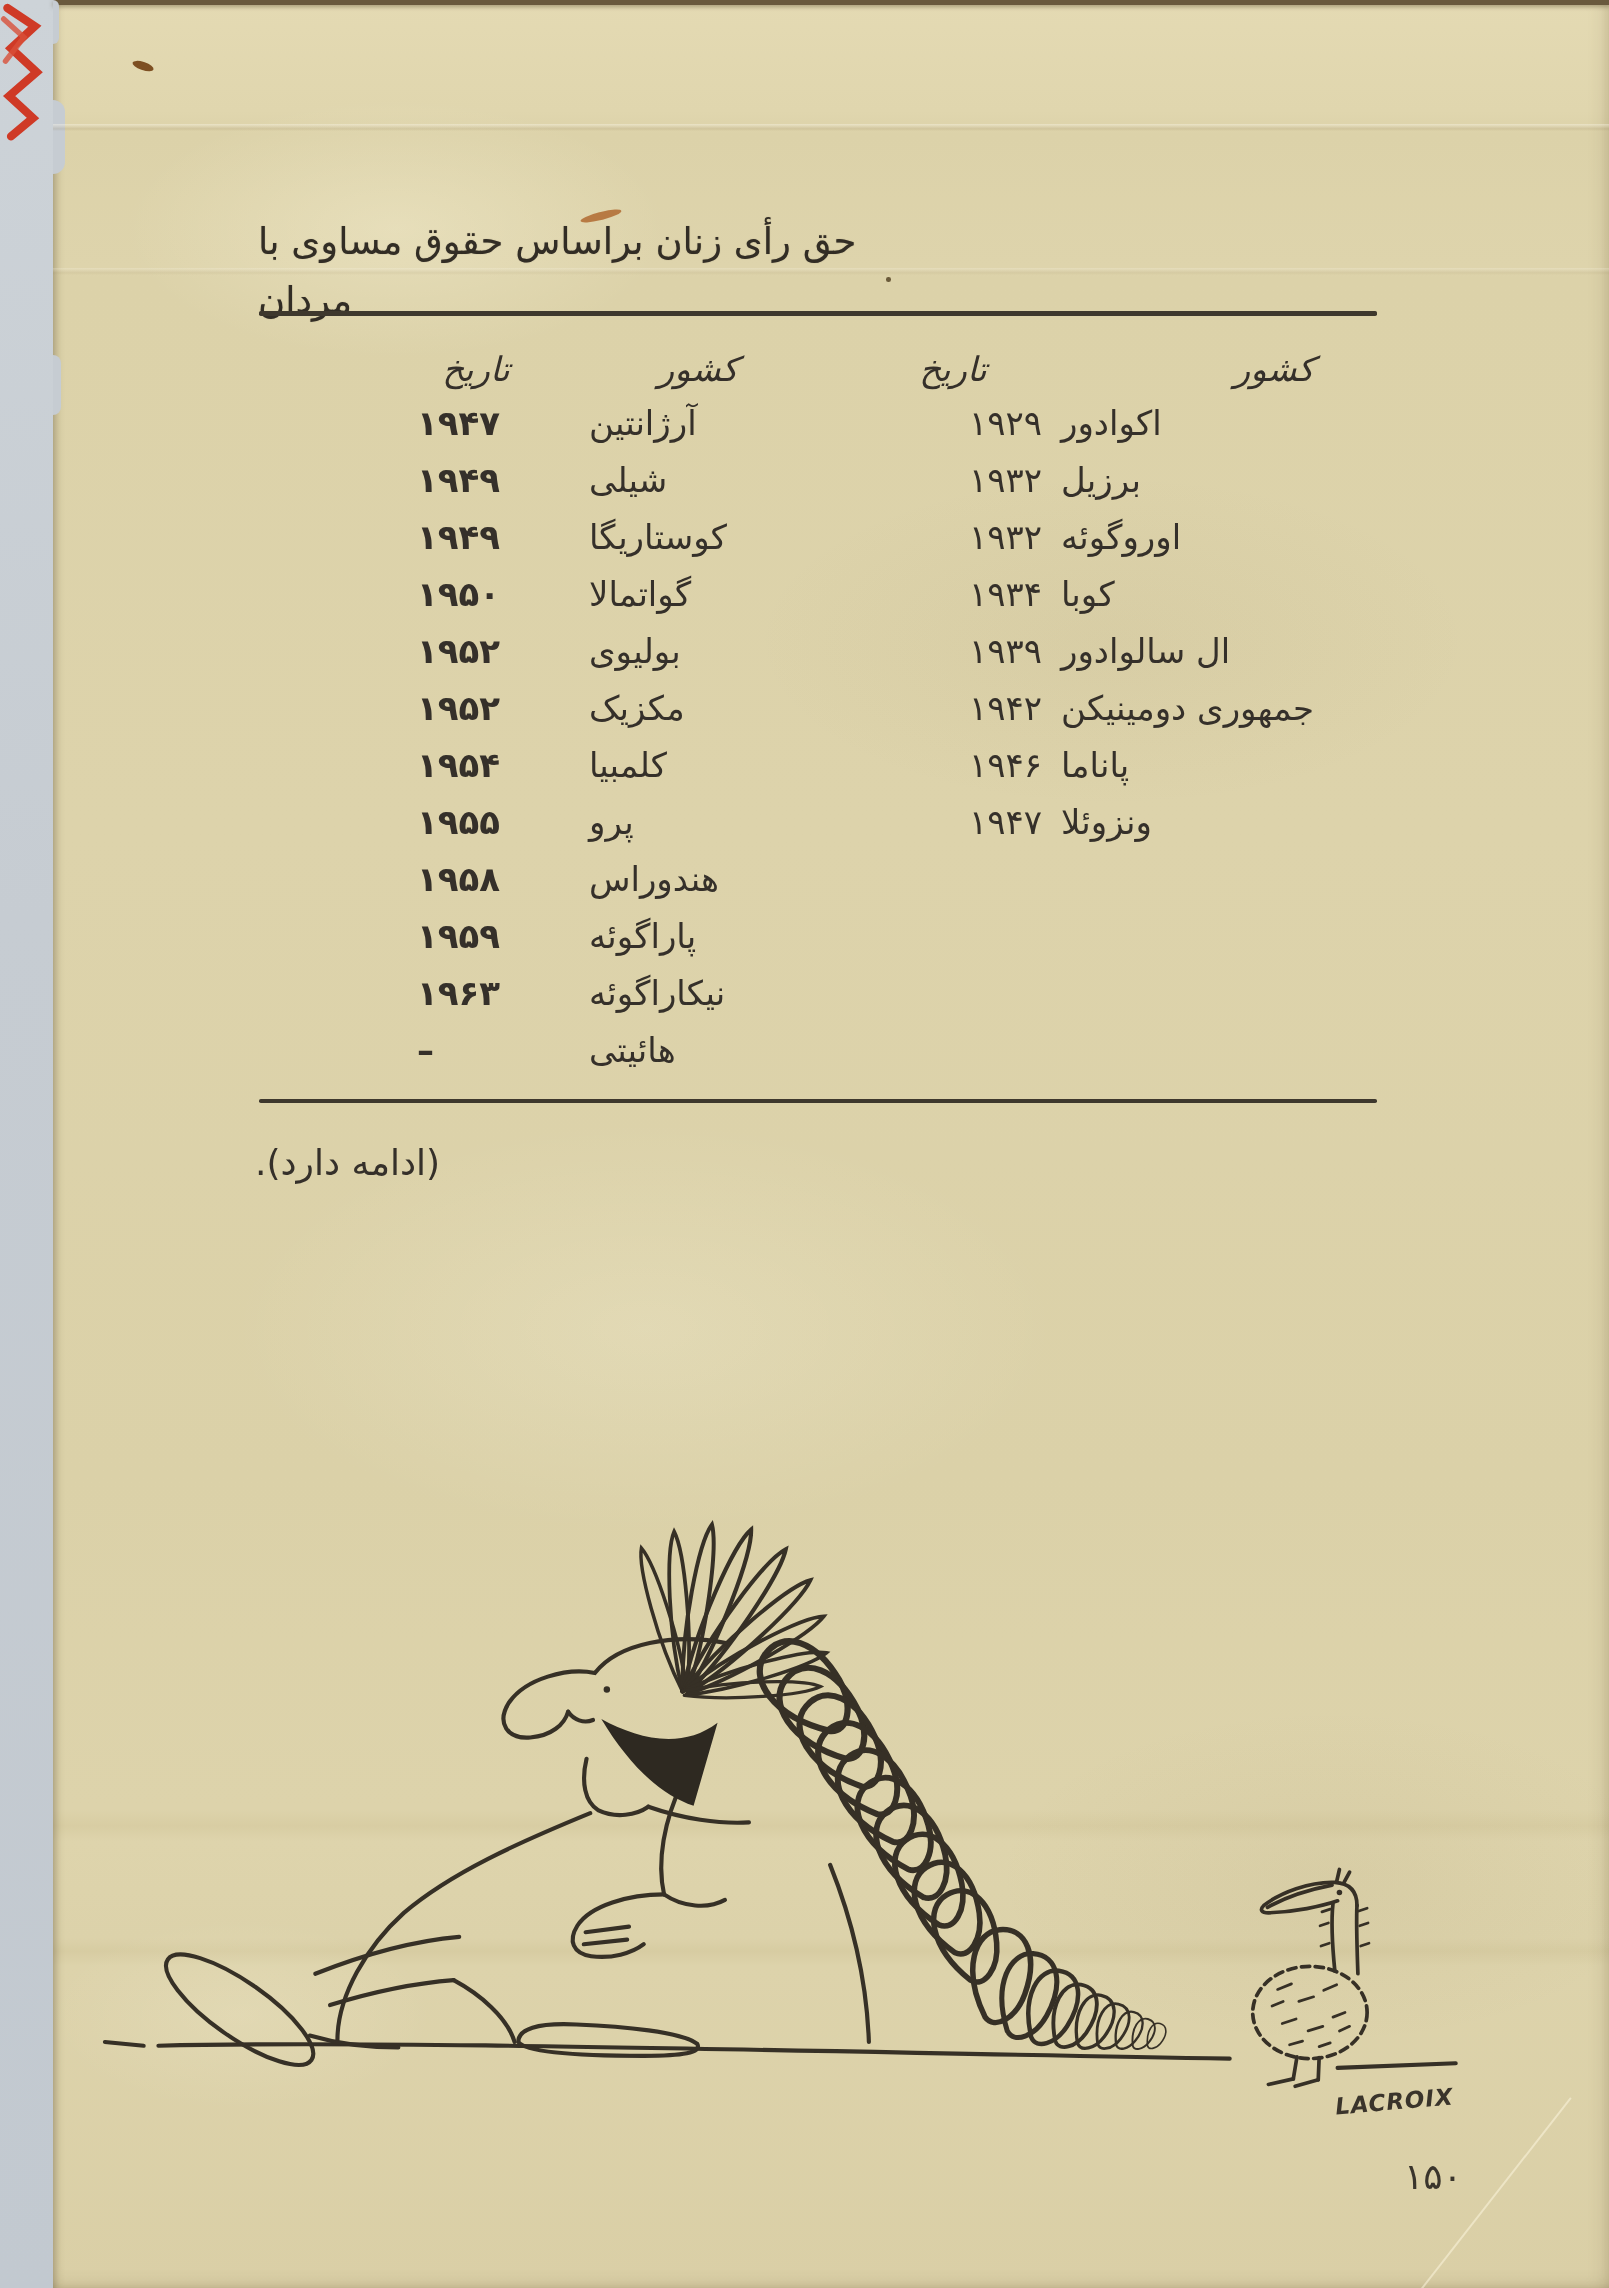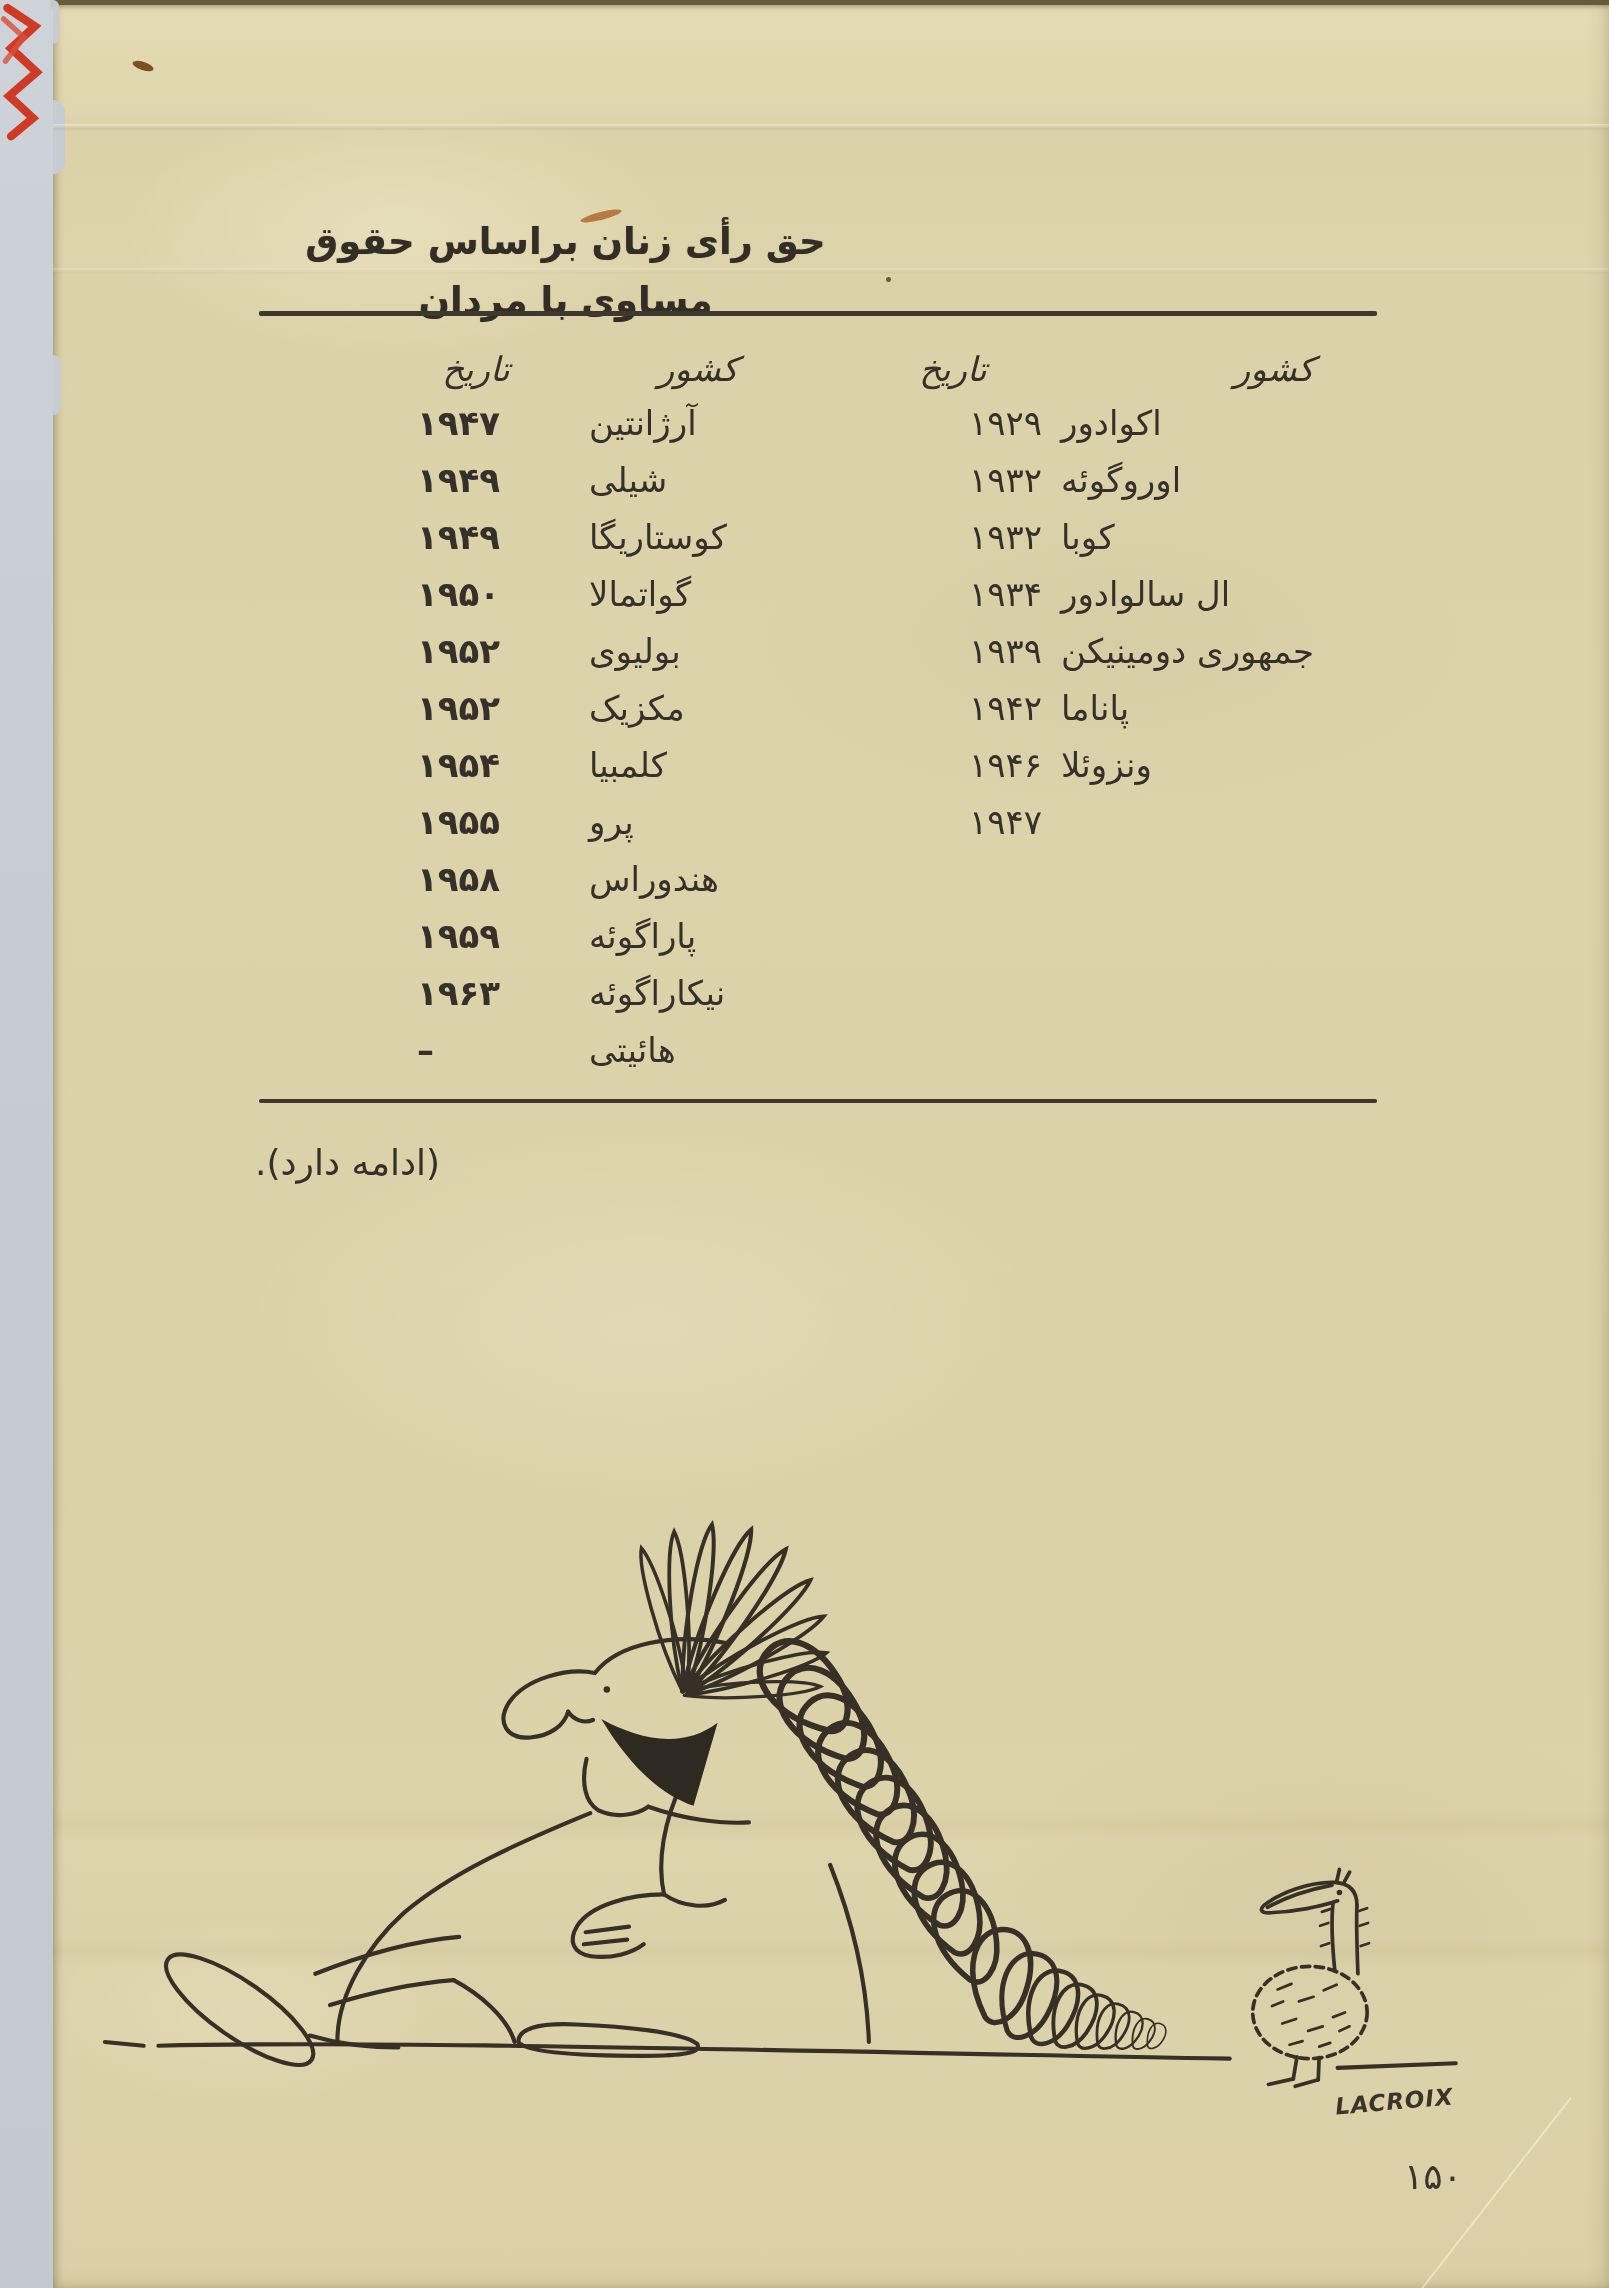--- a/index.html
+++ b/index.html
@@ -31,8 +31,8 @@
   .diag-crease{position:absolute;width:277px;height:1.8px;background:rgba(255,250,228,.5);transform:rotate(-52deg);}
   
   .fa{direction:rtl;}
-  #title{position:absolute;left:247px;top:212px;width:637px;height:59px;
-         font-size:37px;font-weight:bold;text-align:center;line-height:59px;color:#322d25;
+  #title{position:absolute;left:258px;top:212px;width:637px;height:59px;
+         font-size:37px;font-weight:normal;text-align:left;line-height:59px;color:#322d25;
          text-shadow:0 0 0.9px rgba(60,50,40,.45);}
   .rule{position:absolute;left:259px;width:1118px;background:#3e382d;border-radius:1.8px;}
   #rule-top{top:311px;height:4.6px;}

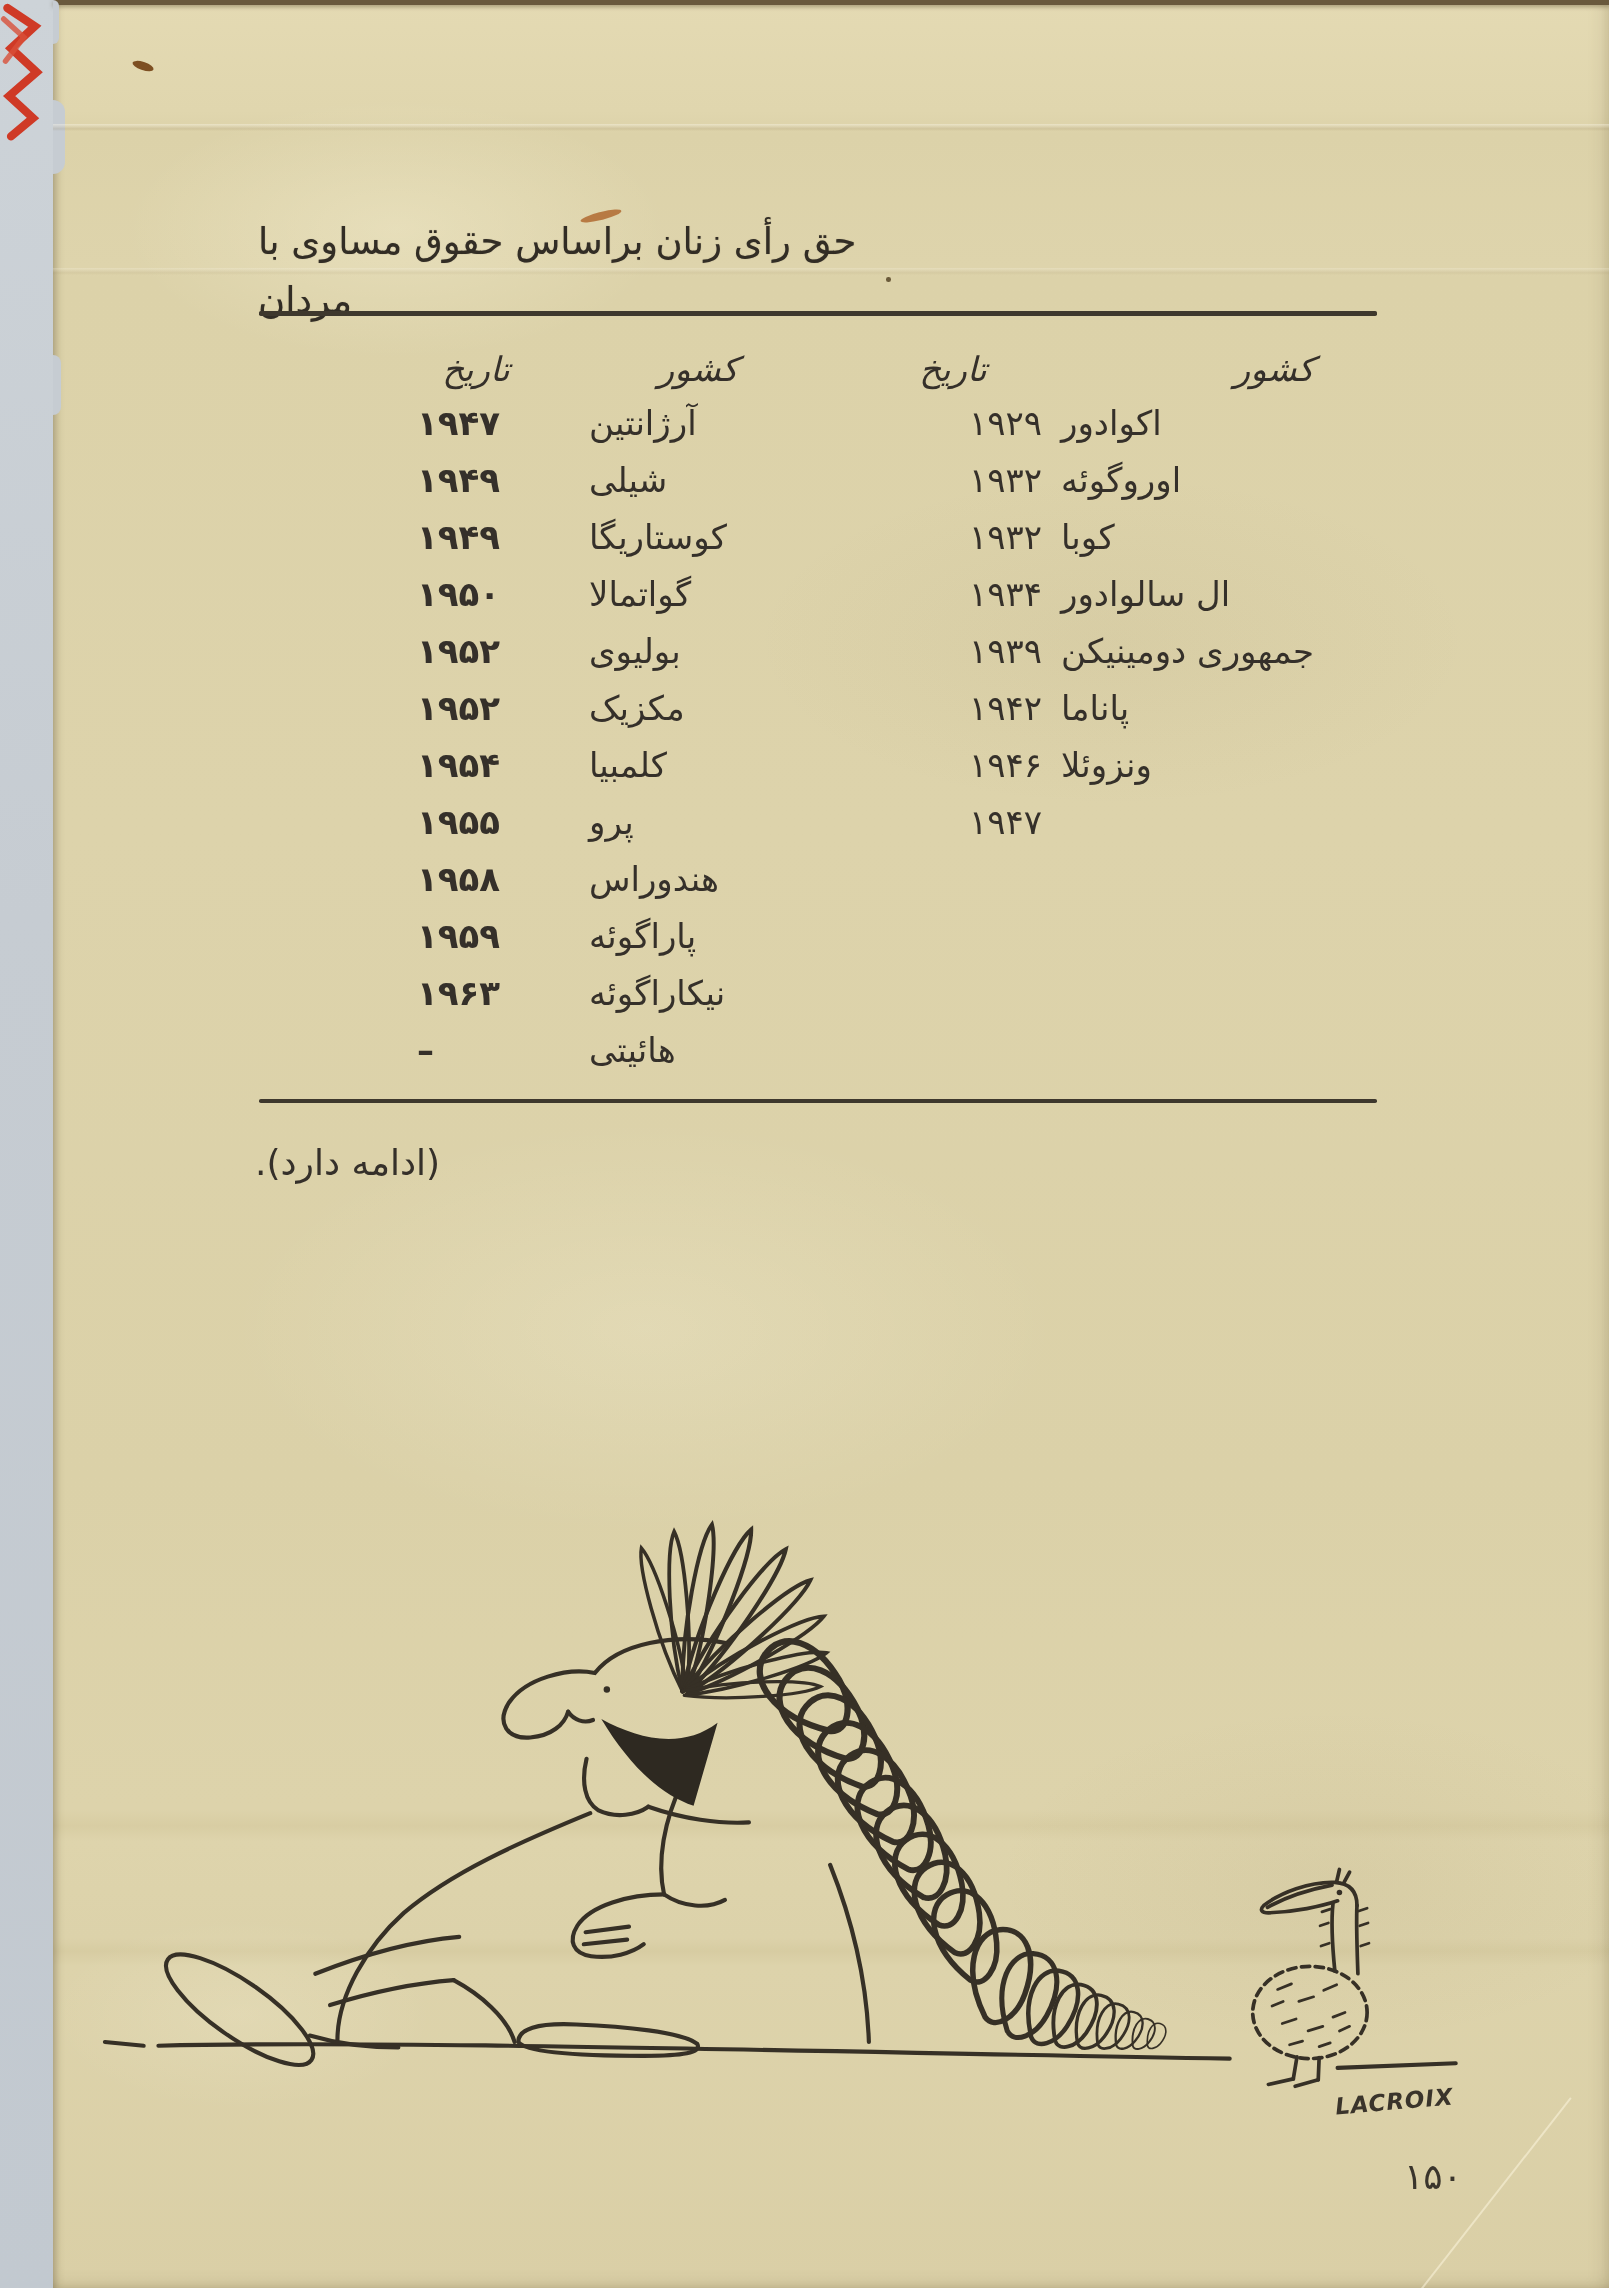--- a/index.html
+++ b/index.html
@@ -92,6 +92,7 @@
 
   <div id="col-c1" class="col fa">
     <div class="cell">اکوادور</div>
+    <div class="cell">برزیل</div>
     <div class="cell">اوروگوئه</div>
     <div class="cell">کوبا</div>
     <div class="cell">ال سالوادور</div>

